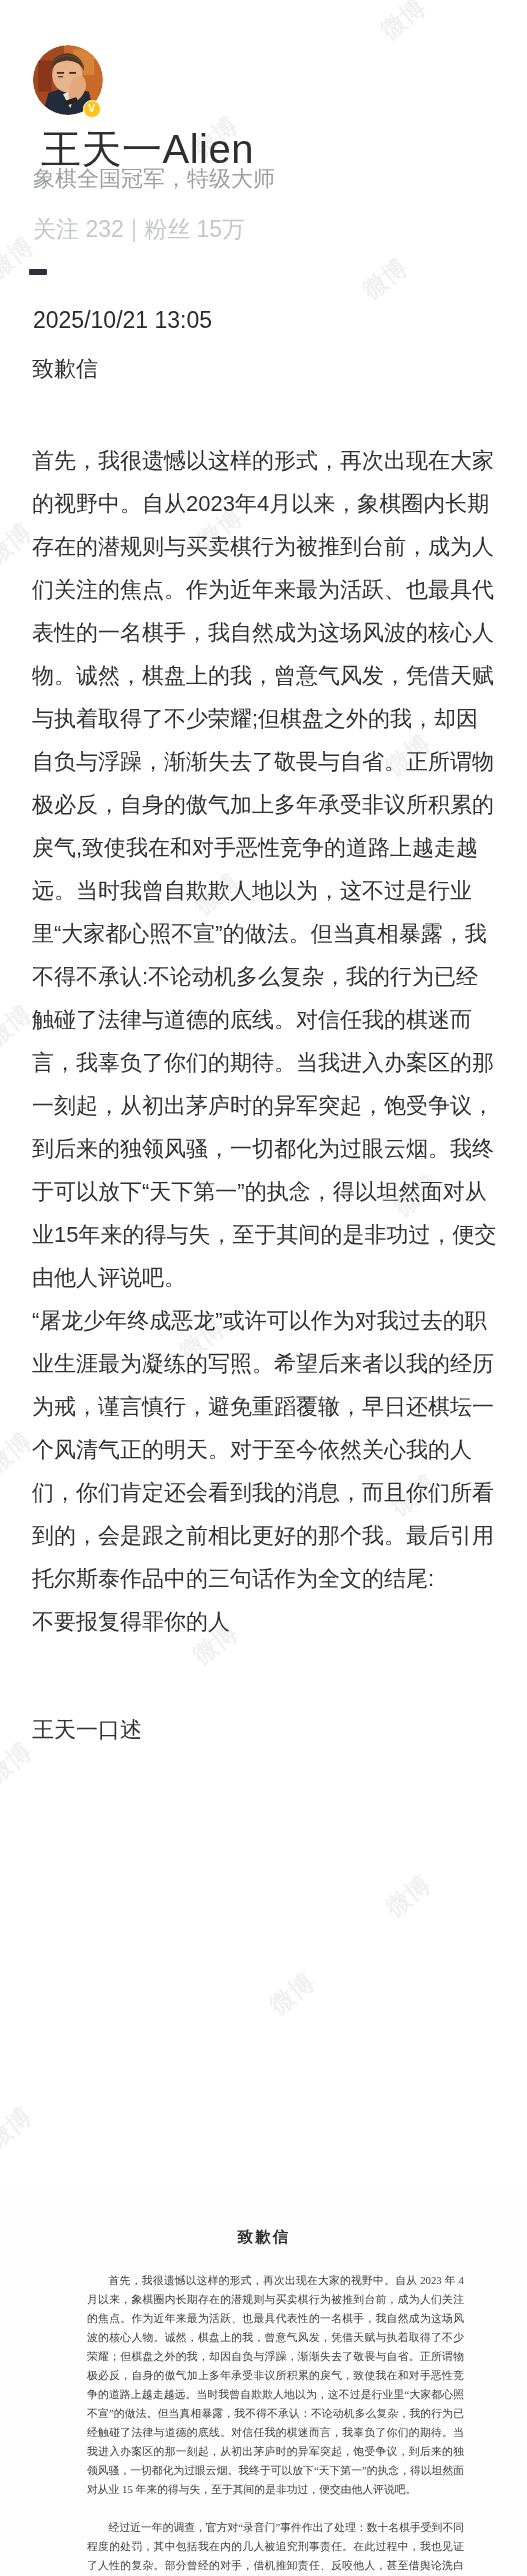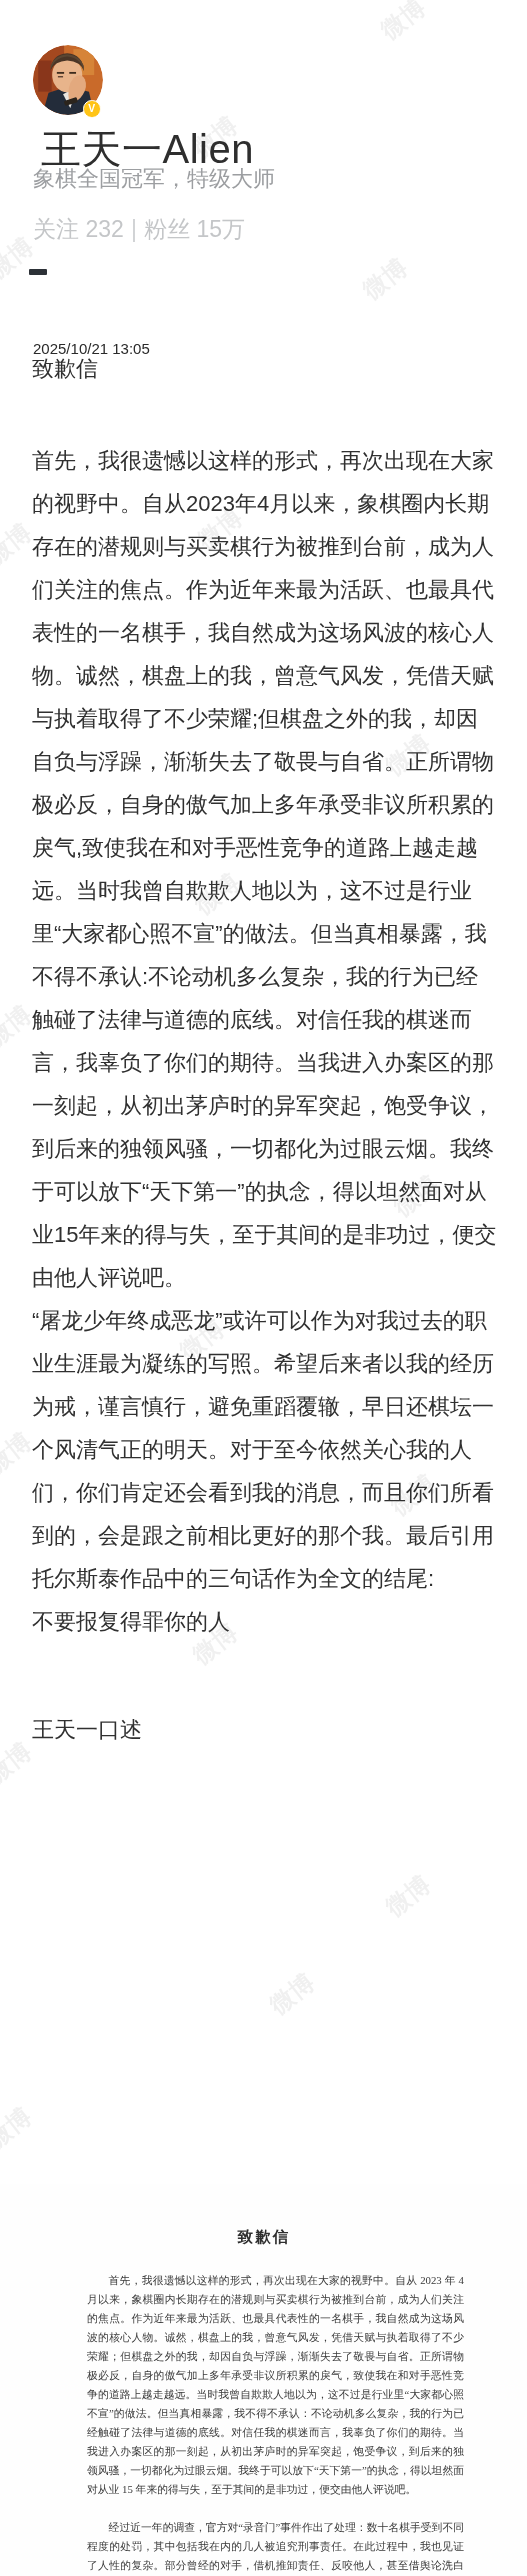--- a/index.html
+++ b/index.html
@@ -20,7 +20,7 @@
   #profile-stats{position:absolute;left:33px;top:216px;font-size:23px;line-height:27px;color:#c4c6c8;}
   #profile-stats .sep{margin:0 7.2px;color:#cfd1d3;}
   #divider-dash{position:absolute;left:29px;top:269px;width:17.5px;height:5.7px;border-radius:1px;background:#2c3137;}
-  #post-time{position:absolute;left:33px;top:306px;font-size:15px;line-height:29px;color:#2a2a2a;margin-top:28px;}
+  #post-time{position:absolute;left:33px;top:306px;font-size:23px;line-height:29px;color:#2a2a2a;}
   
   #post-body{position:absolute;left:32px;top:347px;width:466px;font-size:22px;line-height:43px;
              color:#303030;letter-spacing:0px;}

